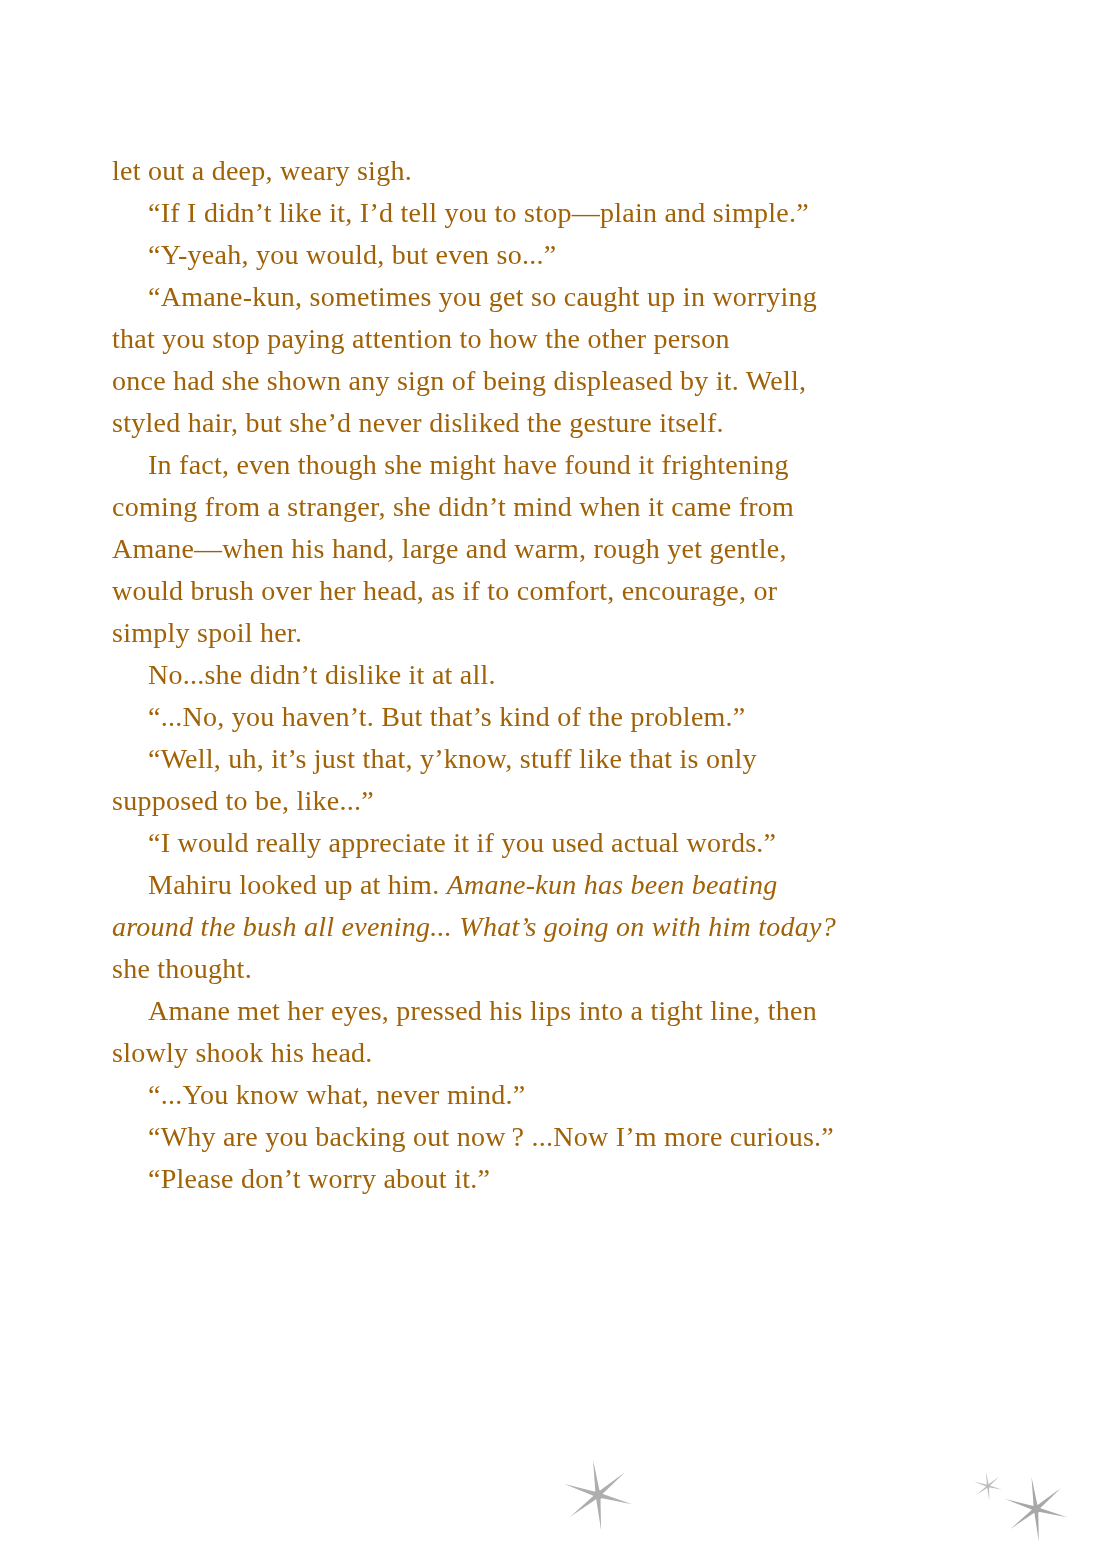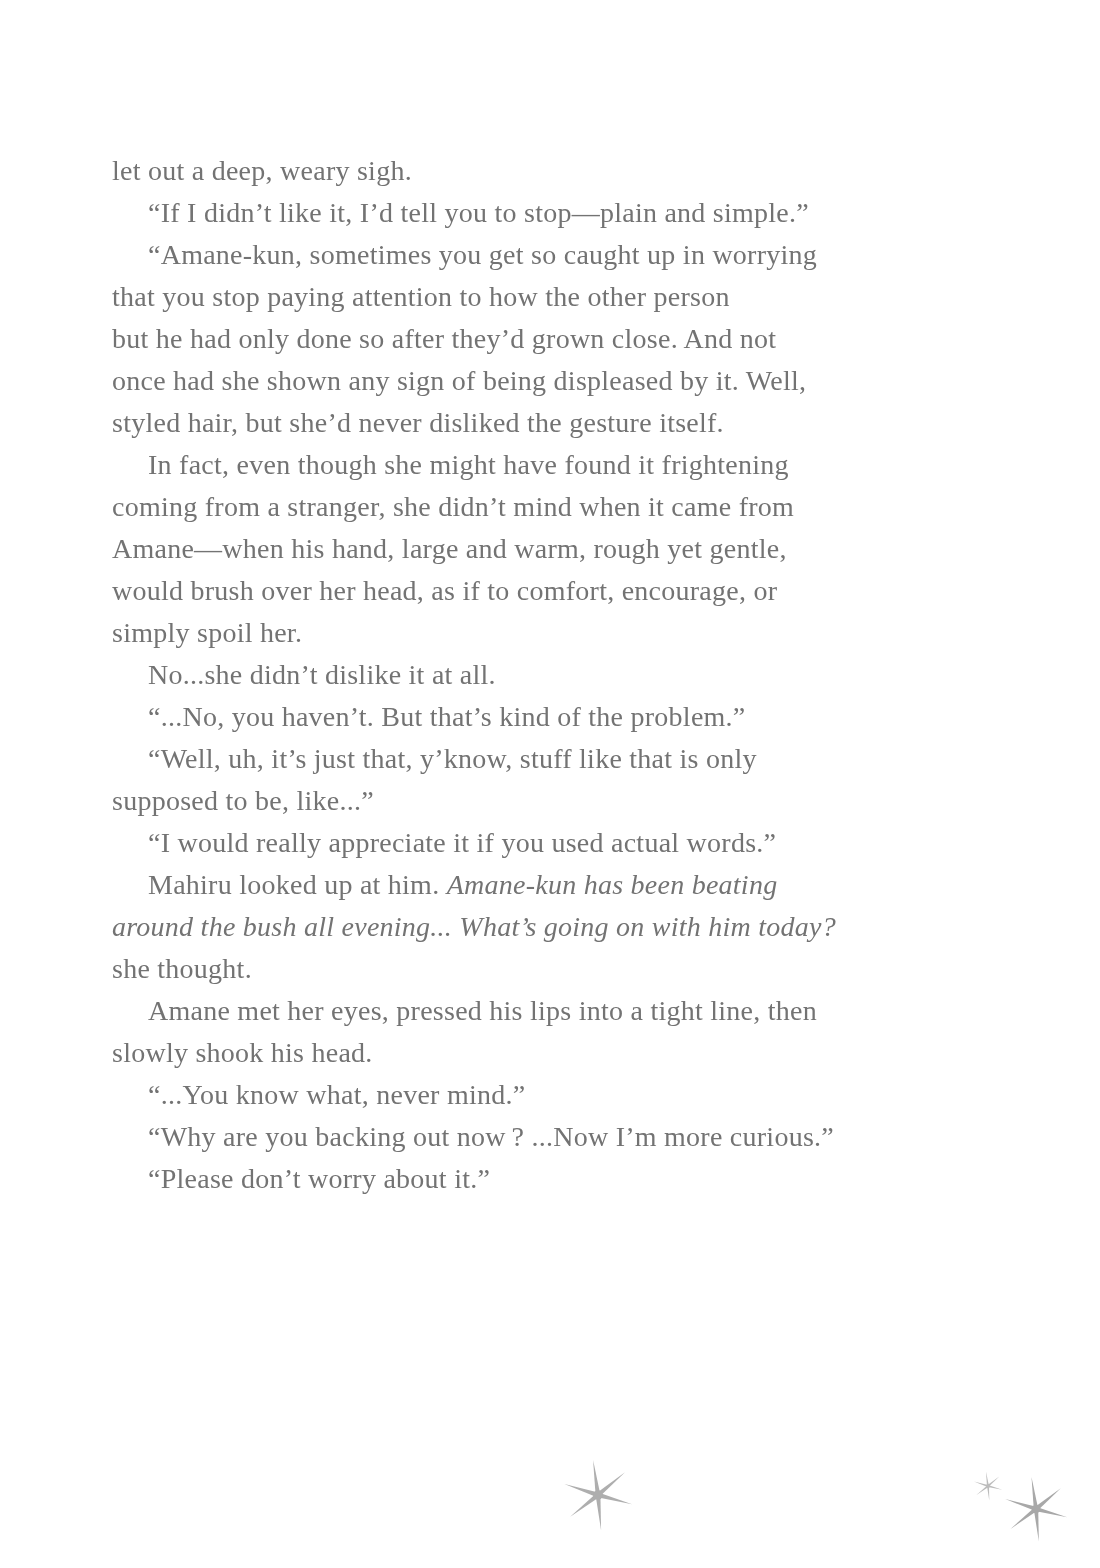--- a/index.html
+++ b/index.html
@@ -24,7 +24,7 @@
     left: 112px;
     top: 150px;
     width: 895px;
-    color: #737373;
+    color: #a16207;
   }
   .line {
     height: 42px;

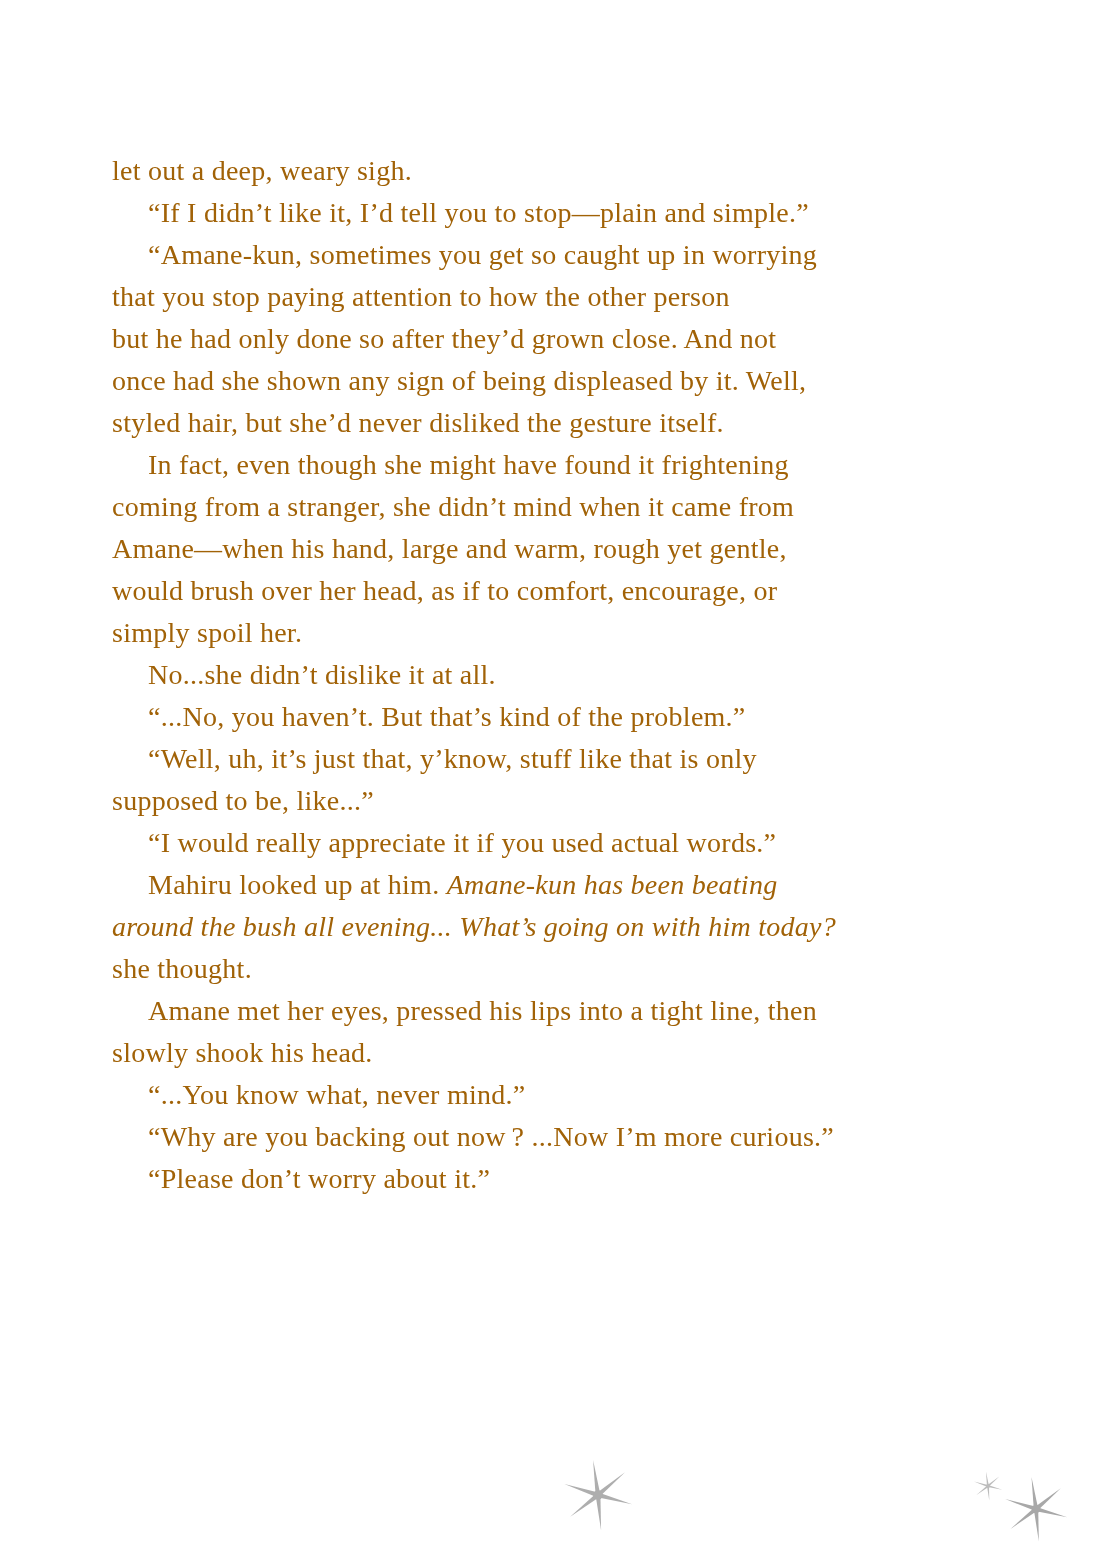--- a/index.html
+++ b/index.html
@@ -59,6 +59,7 @@
   <div class="text-block">
       <div class="line"><span class="run">let out a deep, weary sigh.</span></div>
       <div class="line indent"><span class="run">“If I didn’t like it, I’d tell you to stop—plain and simple.”</span></div>
+      <div class="line indent"><span class="run">“Y-yeah, you would, but even so...”</span></div>
       <div class="line indent"><span class="run">“Amane-kun, sometimes you get so caught up in worrying</span></div>
       <div class="line"><span class="run">that you stop paying attention to how the other person</span></div>
       <div class="line"><span class="run">but he had only done so after they’d grown close. And not</span></div>

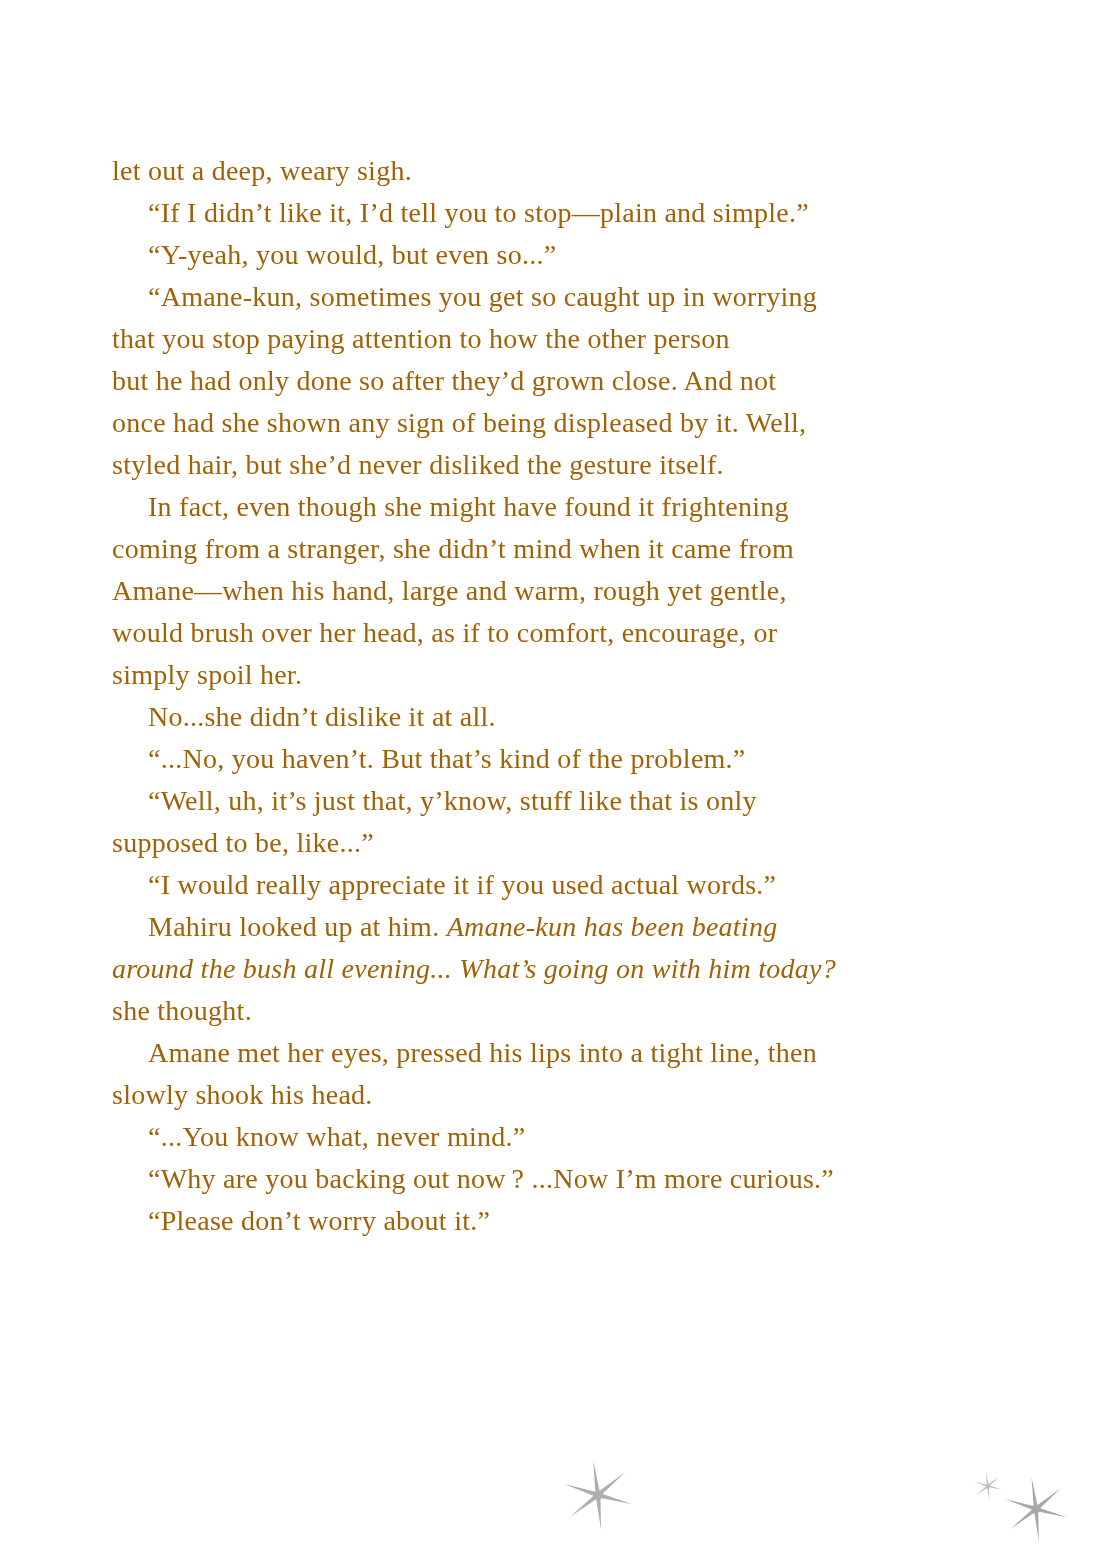--- a/index.html
+++ b/index.html
@@ -62,7 +62,6 @@
       <div class="line indent"><span class="run">“Y-yeah, you would, but even so...”</span></div>
       <div class="line indent"><span class="run">“Amane-kun, sometimes you get so caught up in worrying</span></div>
       <div class="line"><span class="run">that you stop paying attention to how the other person</span></div>
-      <div class="line"><span class="run">but he had only done so after they’d grown close. And not</span></div>
       <div class="line"><span class="run">once had she shown any sign of being displeased by it. Well,</span></div>
       <div class="line"><span class="run">styled hair, but she’d never disliked the gesture itself.</span></div>
       <div class="line indent"><span class="run">In fact, even though she might have found it frightening</span></div>

